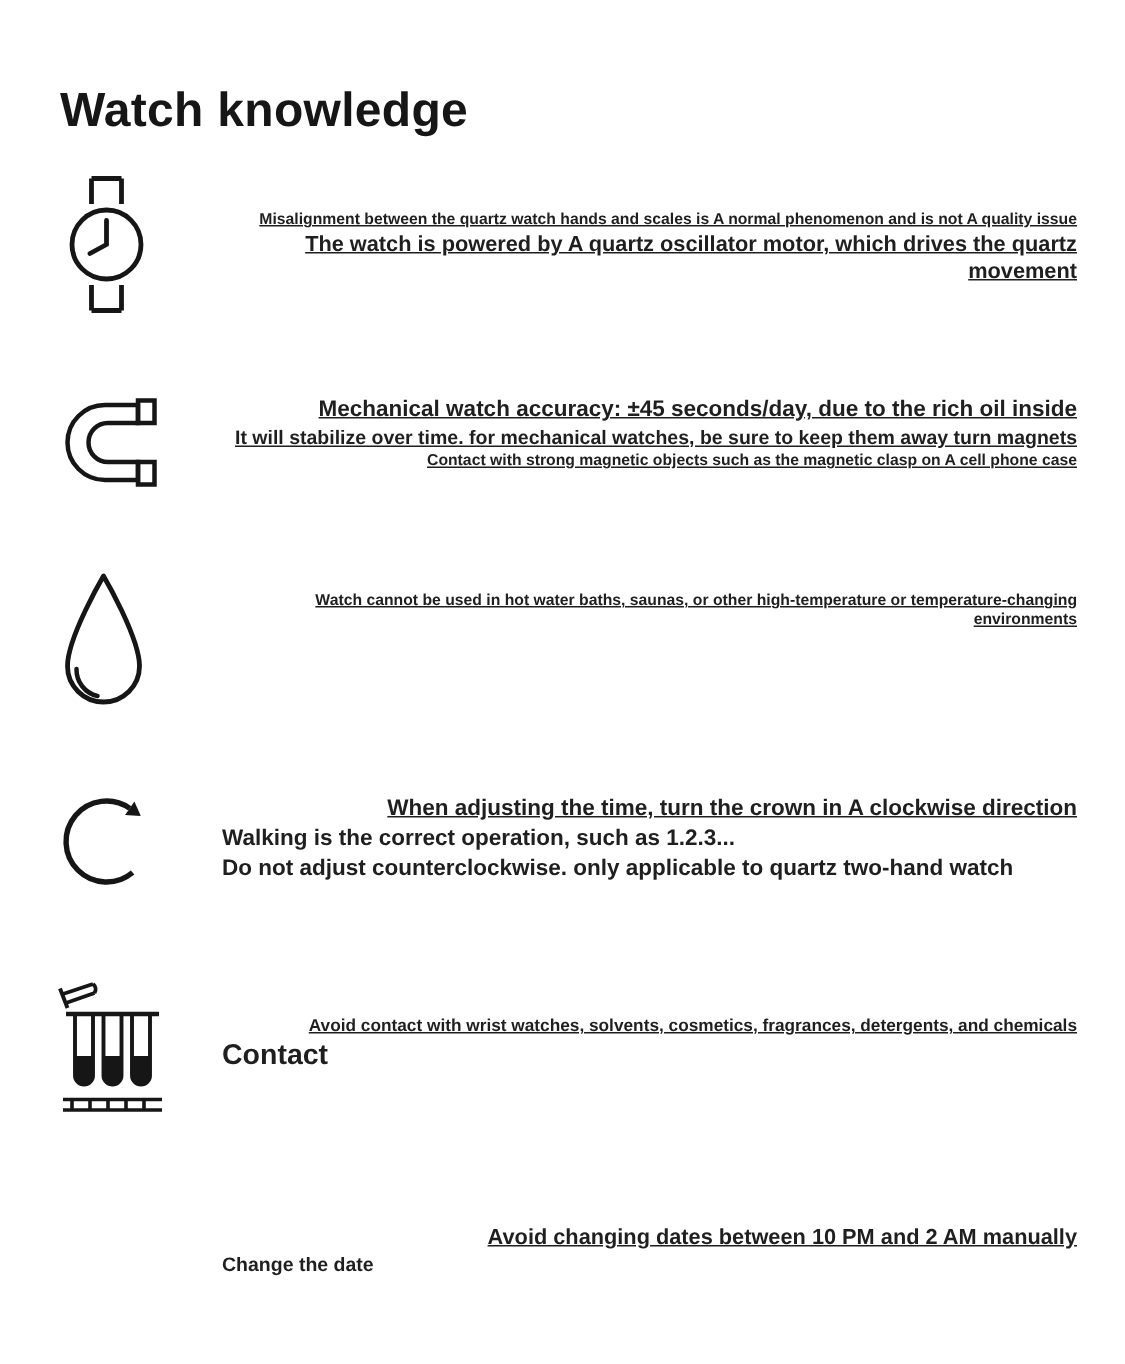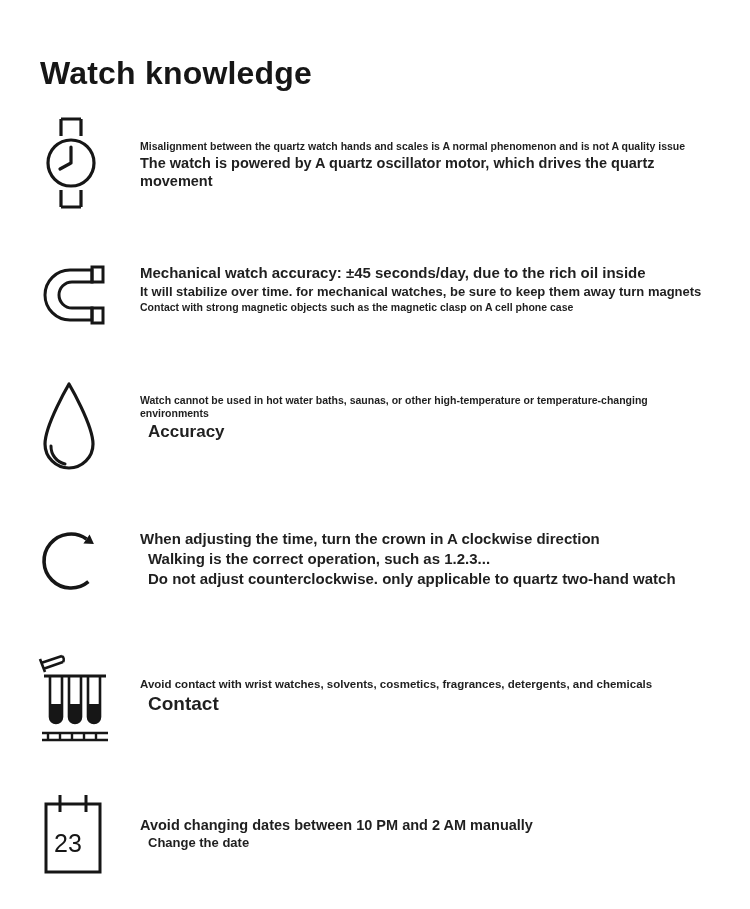--- a/index.html
+++ b/index.html
@@ -21,7 +21,7 @@
   .text { position:absolute; left:140px; width:578px; }
   .ln { line-height:1.25; }
   .ln + .ln { margin-top:1px; }
-  .al-c { text-align:left; }
+  .al-c { text-align:right;text-decoration:underline; }
   .al-l { text-align:left; padding-left:8px; }
   .t-xs  { font-size:10.5px; font-weight:700; }
   .t-sm  { font-size:11.5px; font-weight:700; }

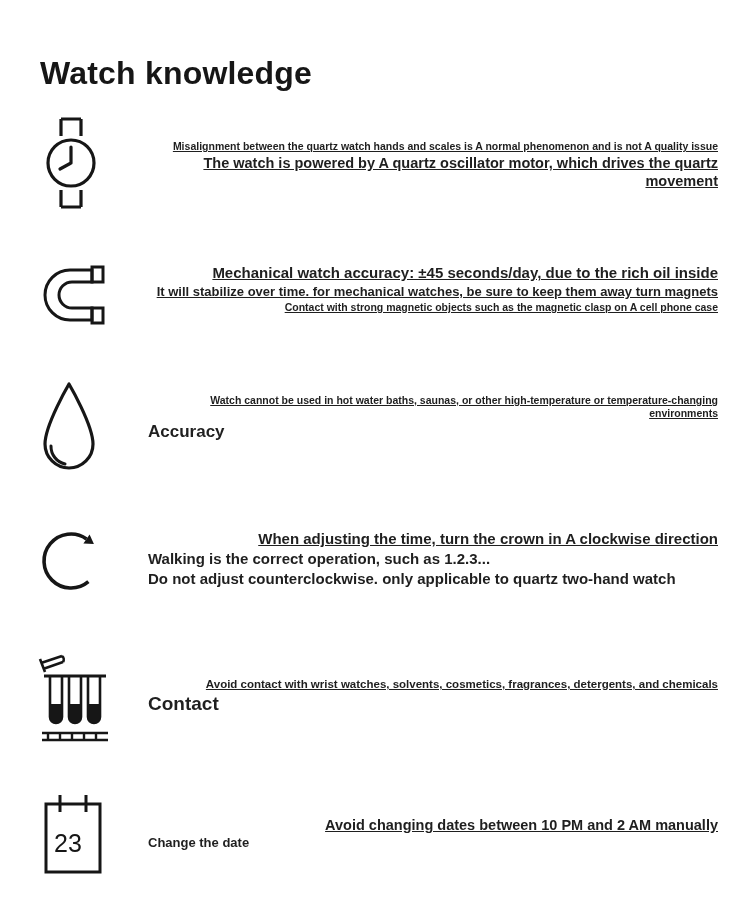--- a/index.html
+++ b/index.html
@@ -83,7 +83,6 @@
   </span>
   <div class="text">
     <div class="ln t-xs al-c">Watch cannot be used in hot water baths, saunas, or other high-temperature or temperature-changing environments</div>
-    <div class="ln t-h17 al-l">Accuracy</div>
   </div>
 </div>
 

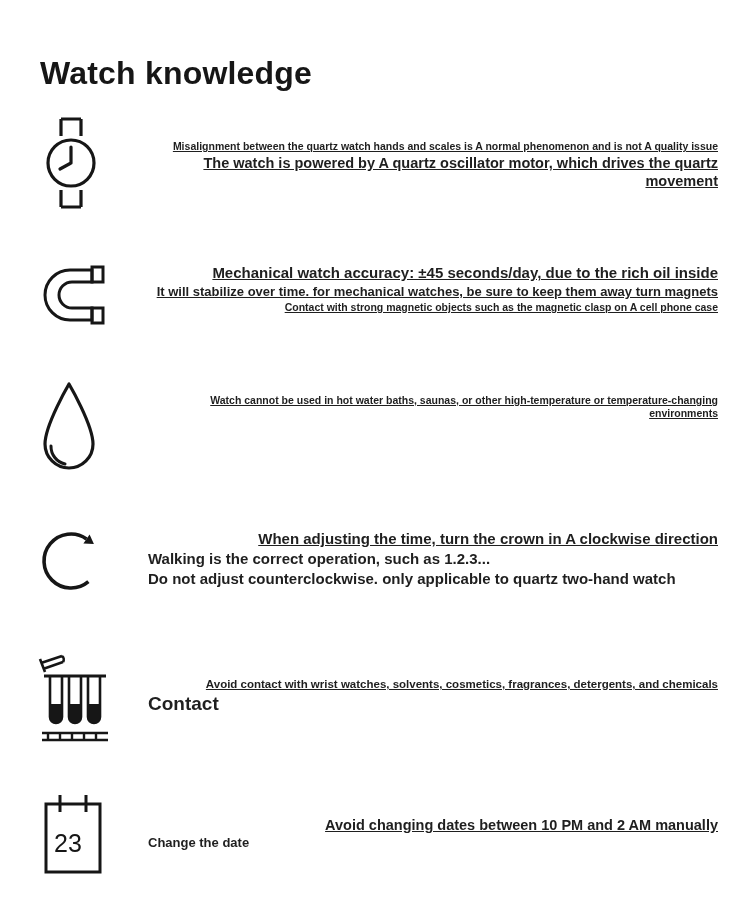--- a/index.html
+++ b/index.html
@@ -121,13 +121,6 @@
 </div>
 
 <div class="section s6">
-  <span class="icon">
-    <svg width="62" height="86" viewBox="0 0 62 86" fill="none" stroke="#161616" stroke-width="3">
-      <rect x="4" y="12" width="54" height="68"></rect>
-      <path d="M18 3 V20 M44 3 V20"></path>
-      <text class="cal-num" x="12" y="60" font-size="25" fill="#161616" stroke="none">23</text>
-    </svg>
-  </span>
   <div class="text">
     <div class="ln t-lg al-c">Avoid changing dates between 10 PM and 2 AM manually</div>
     <div class="ln t-h13 al-l">Change the date</div>

